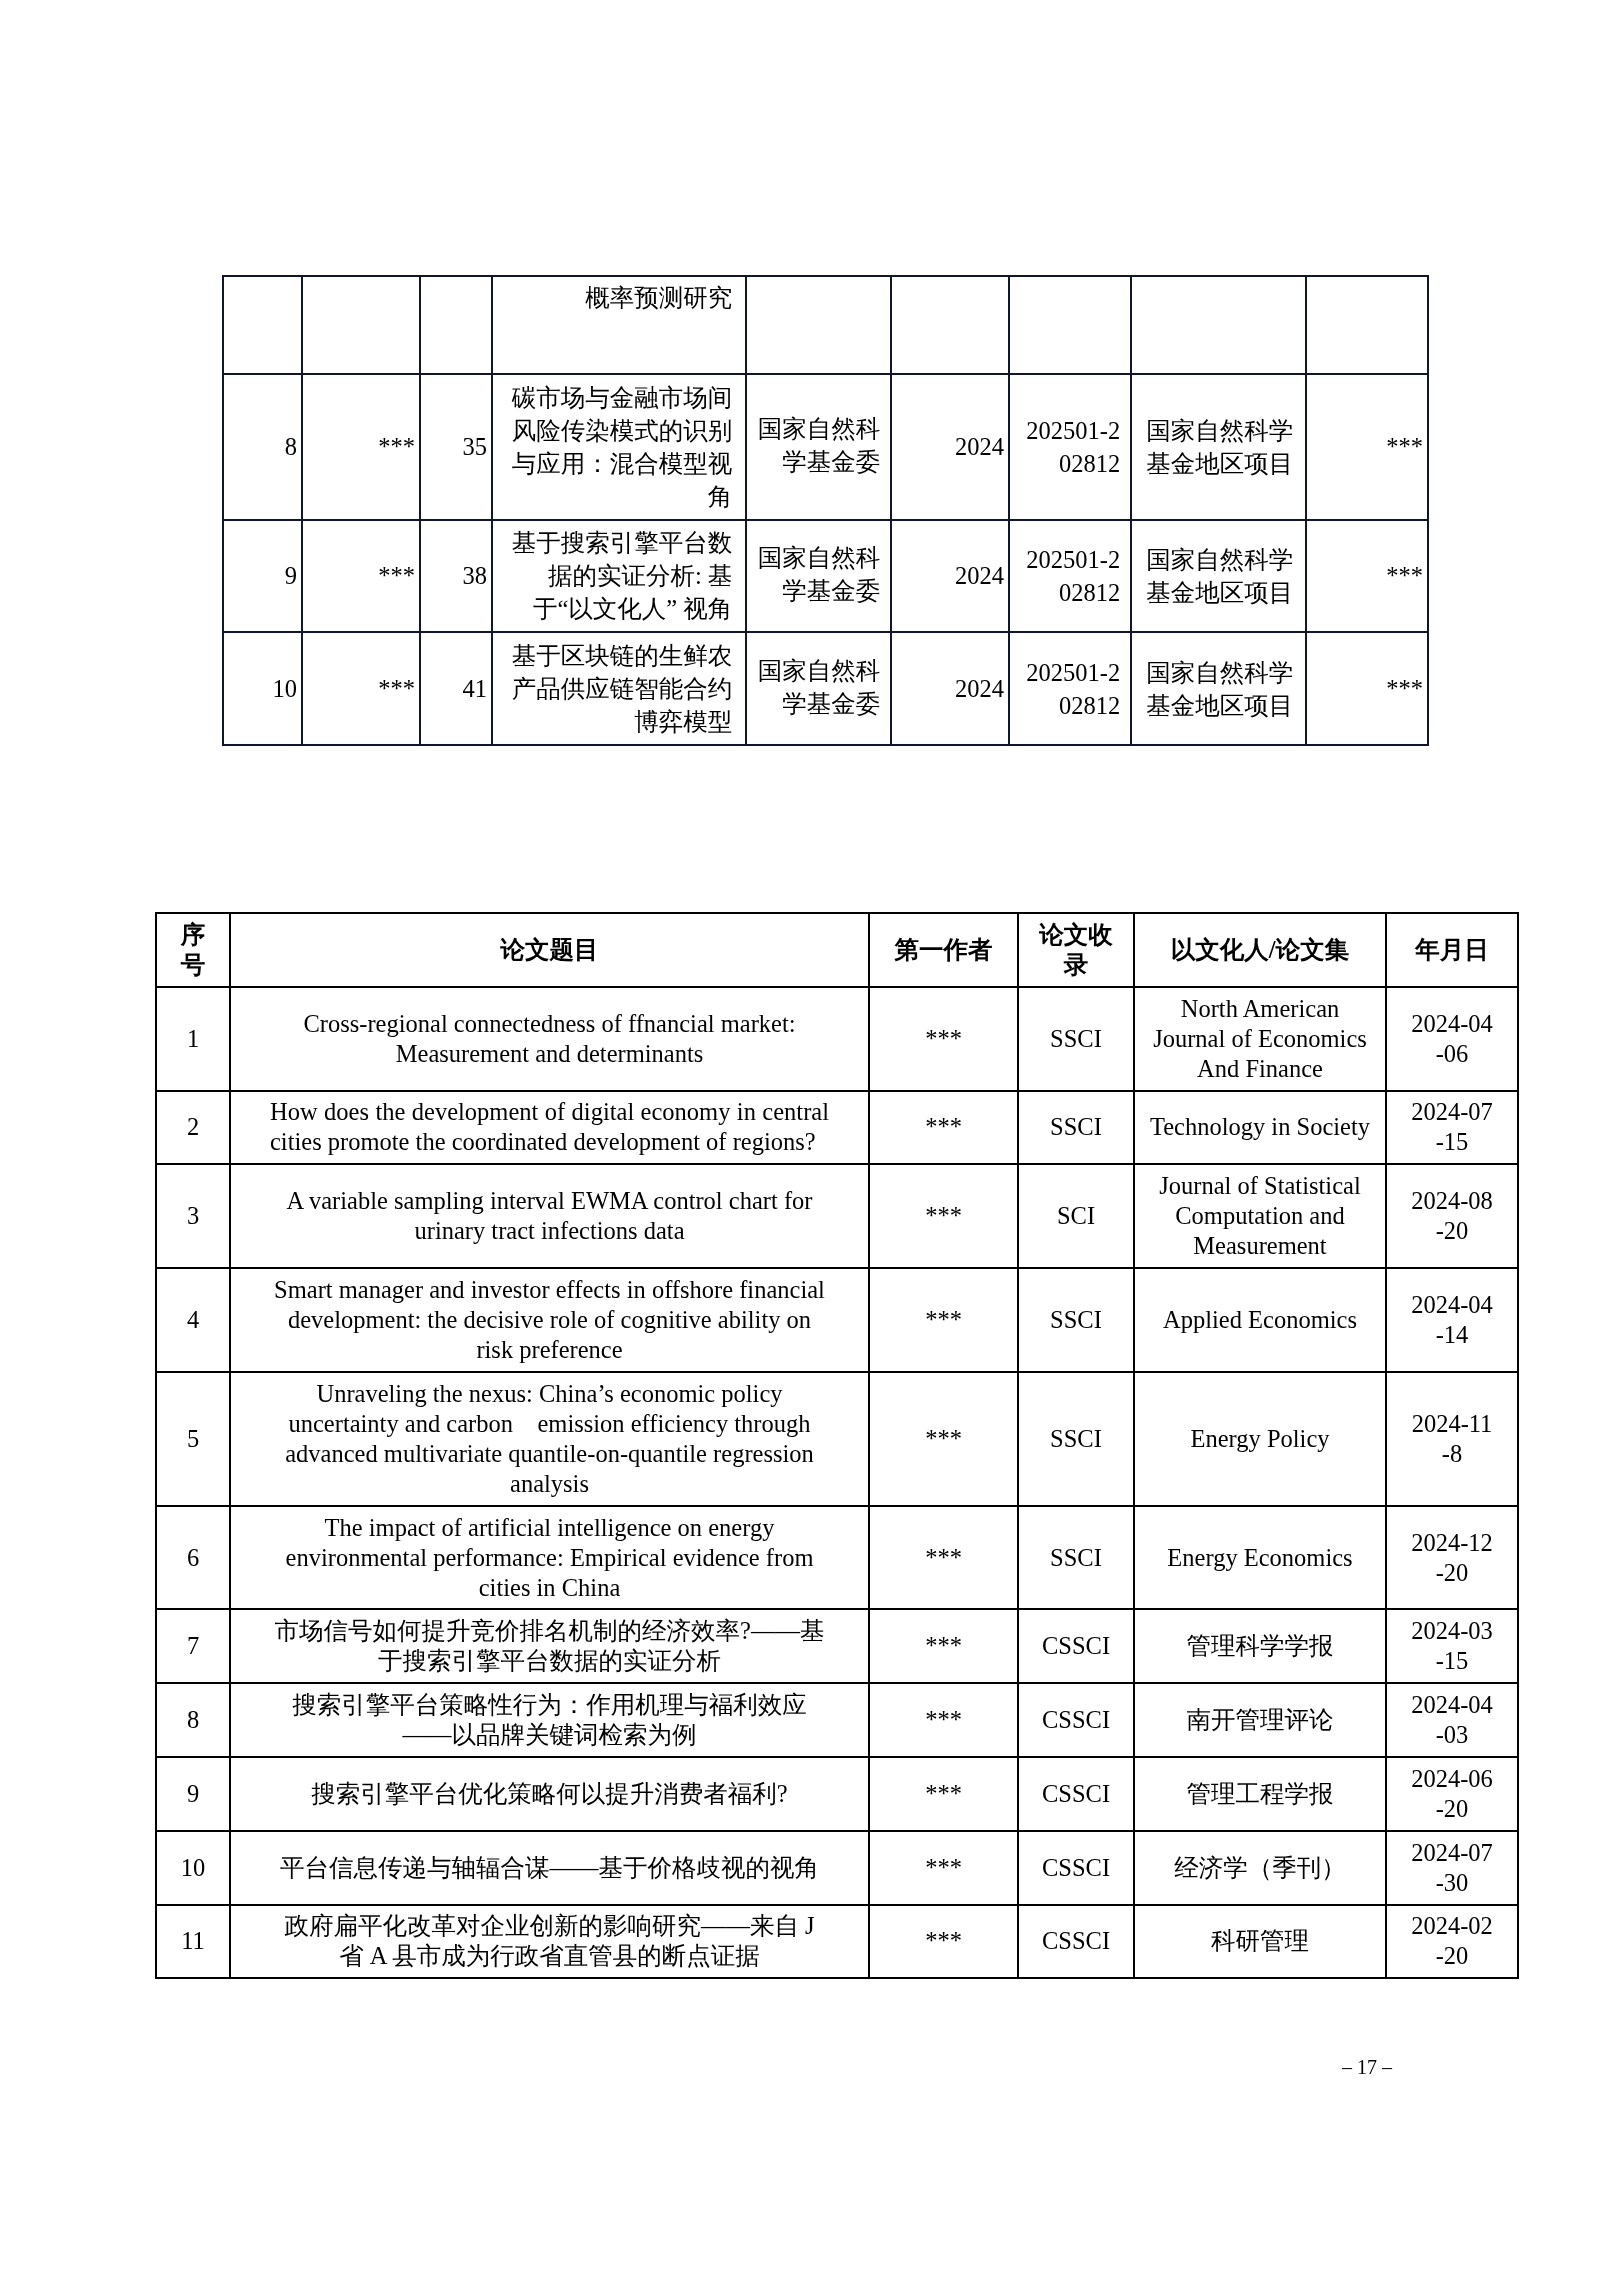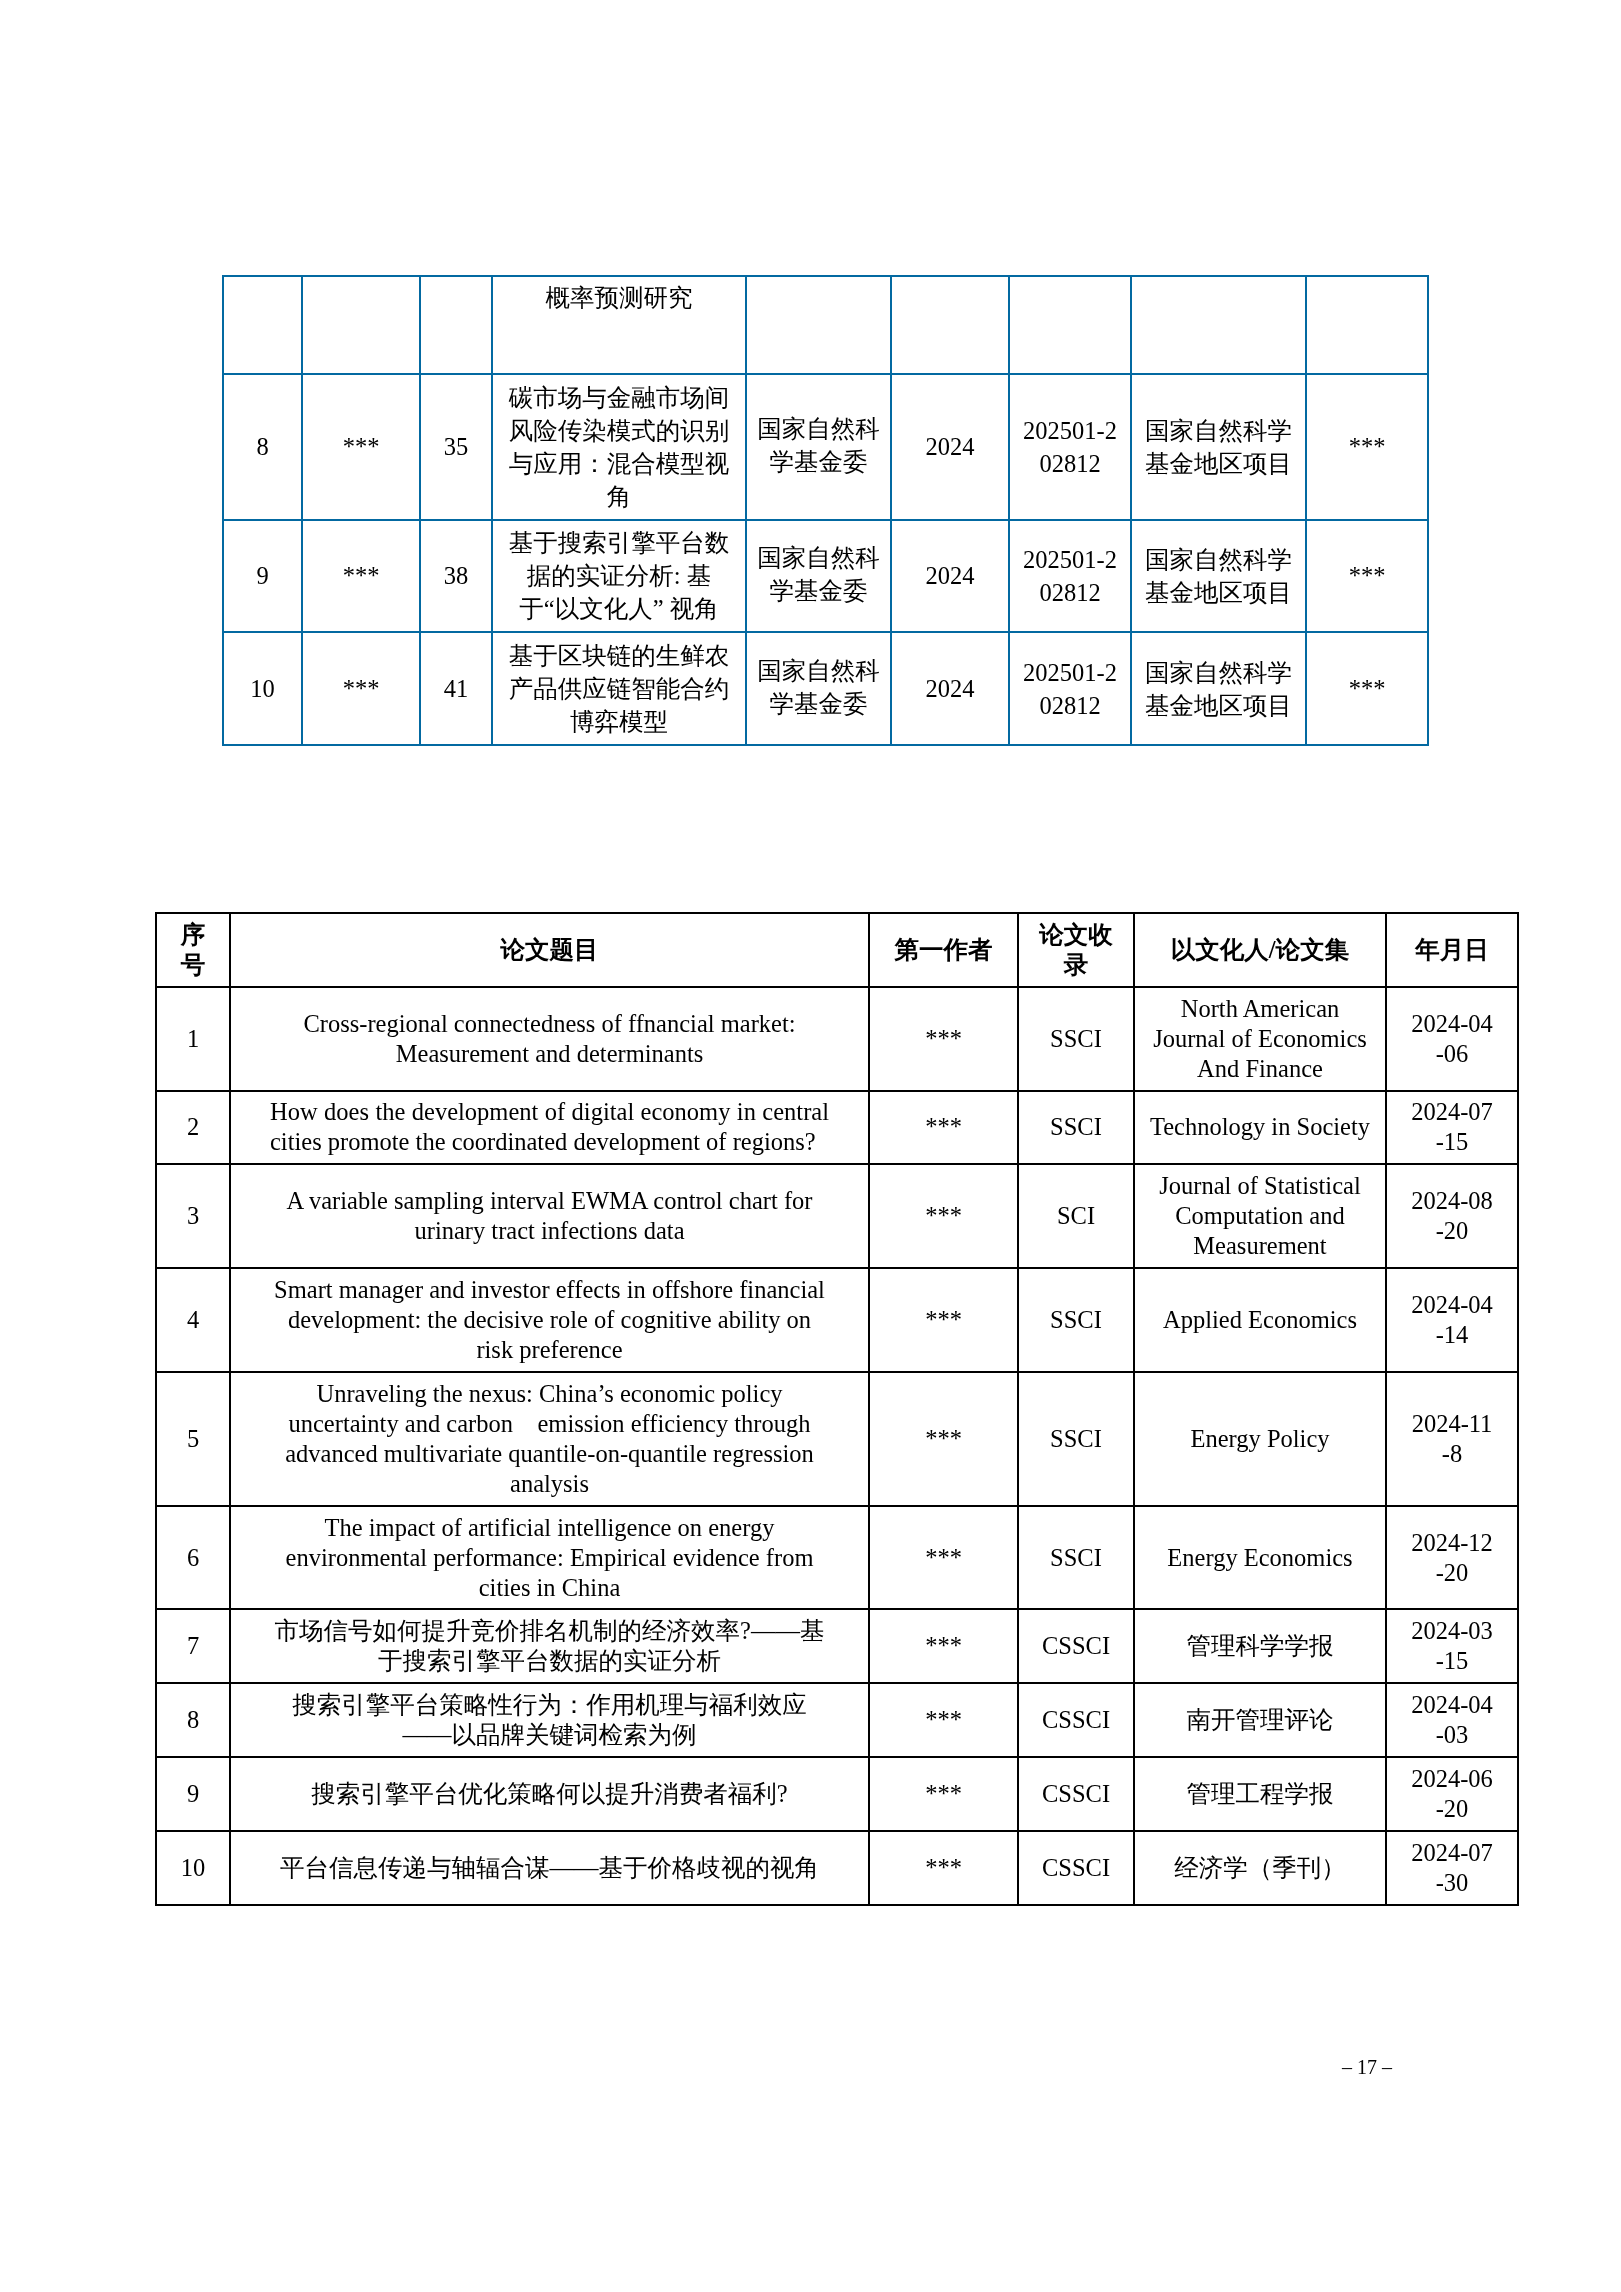--- a/index.html
+++ b/index.html
@@ -13,7 +13,7 @@
   
   .t1{position:absolute;left:222px;top:275px;width:1204px;font-size:24.5px;}
   .t1 td{
-    border:2px solid #0369a1;text-align:center;vertical-align:middle;
+    border:2px solid #0f172a;text-align:right;vertical-align:middle;
     line-height:33px;padding:5.9px 3.9px;word-wrap:break-word;overflow:hidden;margin-top:8px;
   }
   .t1 tr.carry td{height:86px;vertical-align:top;padding-top:3.9px;}

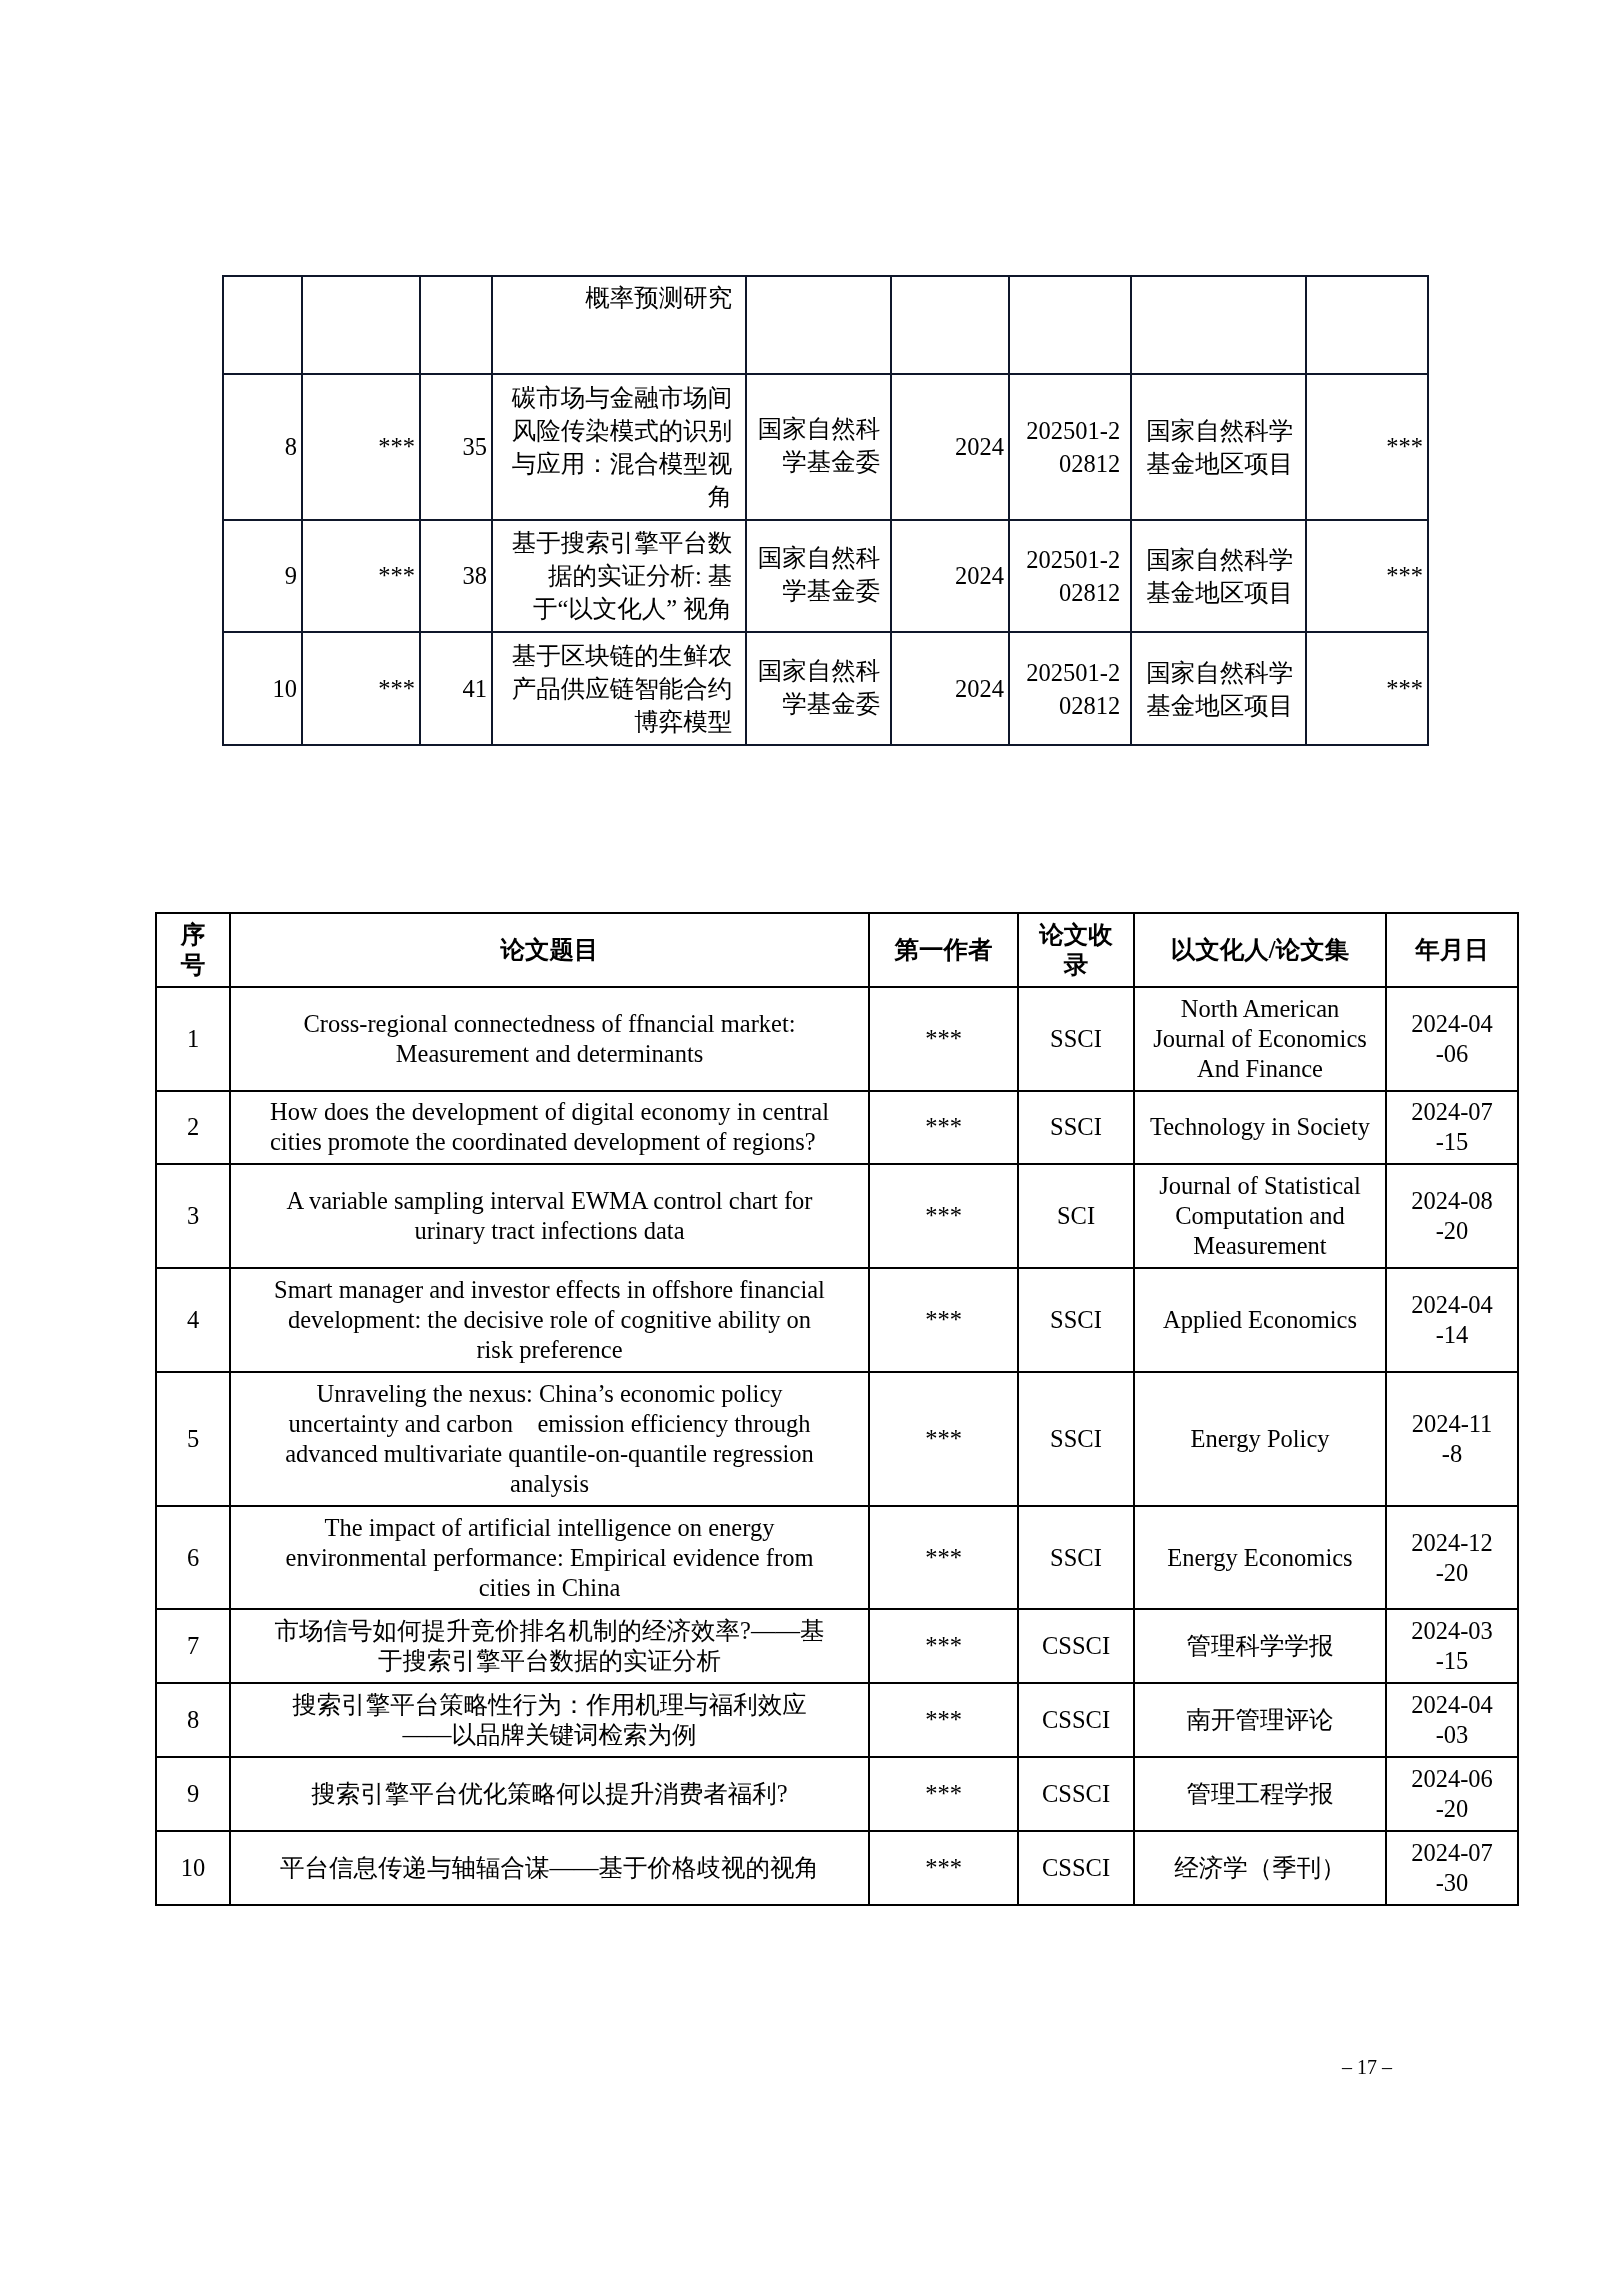--- a/index.html
+++ b/index.html
@@ -217,6 +217,14 @@
           <td class="journal">经济学（季刊）</td>
           <td>2024-07<br>-30</td>
         </tr>
+        <tr>
+          <td>11</td>
+          <td class="title">政府扁平化改革对企业创新的影响研究——来自 J 省 A 县市成为行政省直管县的断点证据</td>
+          <td>***</td>
+          <td>CSSCI</td>
+          <td class="journal">科研管理</td>
+          <td>2024-02<br>-20</td>
+        </tr>
       </tbody>
   </table>
 

